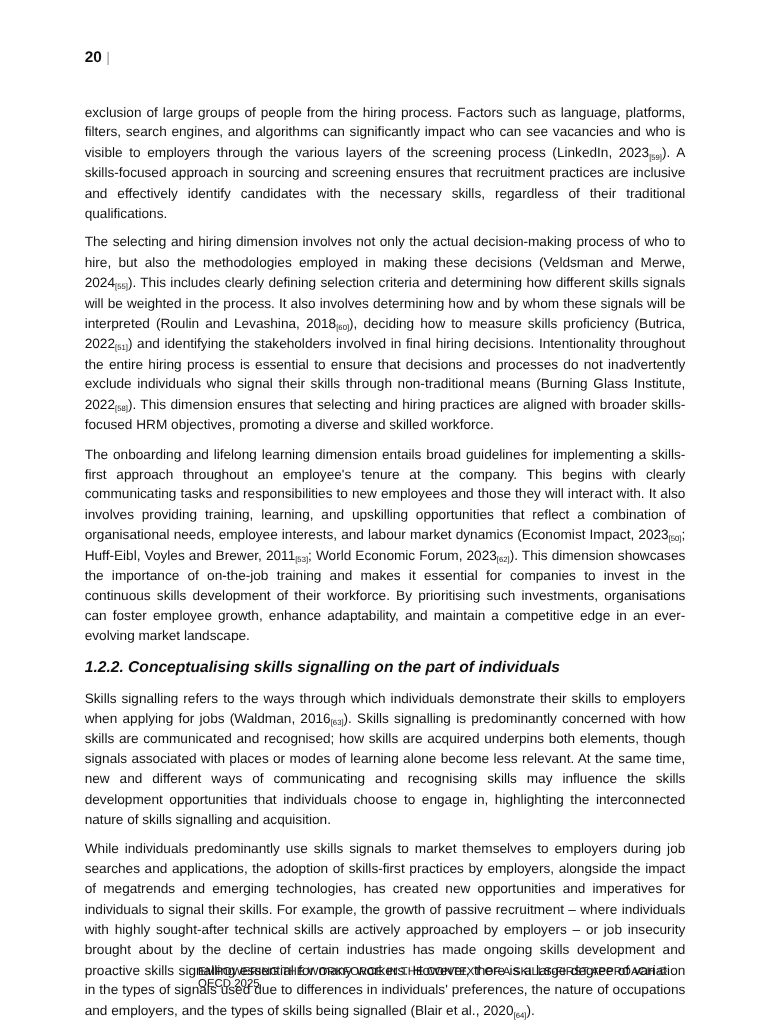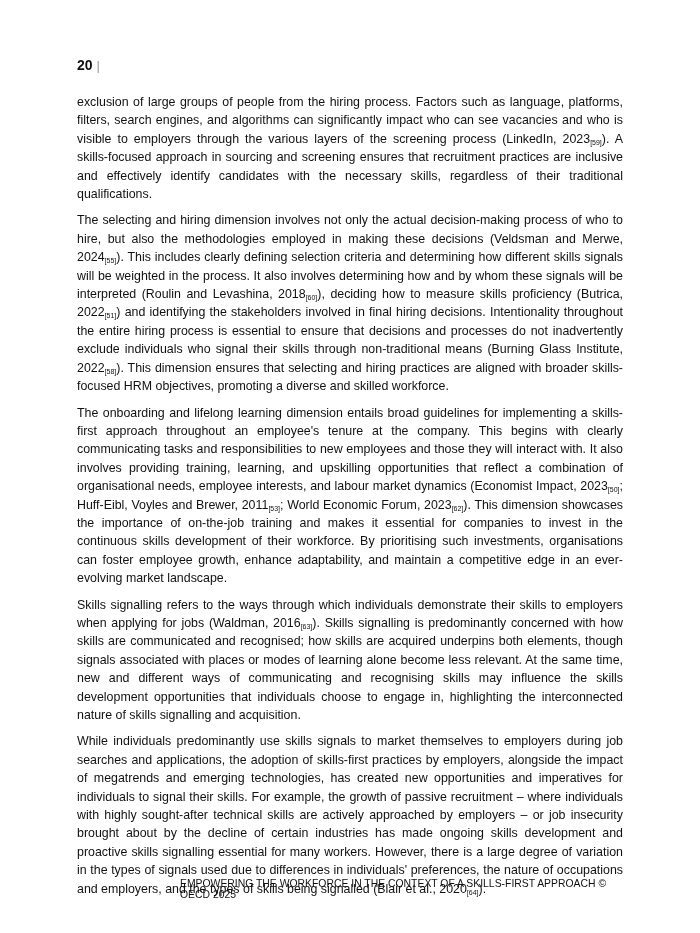--- a/index.html
+++ b/index.html
@@ -5,7 +5,7 @@
   html, body { margin: 0; padding: 0; background: #ffffff; }
   body { width: 700px; height: 933px; position: relative; overflow: hidden;
          font-family: "Liberation Sans", sans-serif; color: #111; }
-  .page-num { position: absolute; left: 77px; top: 57px; font-size: 14px; font-weight: bold; }
+  .page-num { position: absolute; left: 77px; top: 43px; font-size: 14px; font-weight: bold; }
   .page-num .bar { font-weight: normal; color: #999; margin-left: 4px; font-size: 13px; }
   .content { position: absolute; left: 77px; top: 93px; width: 546px; }
   p { margin: 0 0 8px 0; font-size: 12.4px; line-height: 18.4px; text-align: justify; }

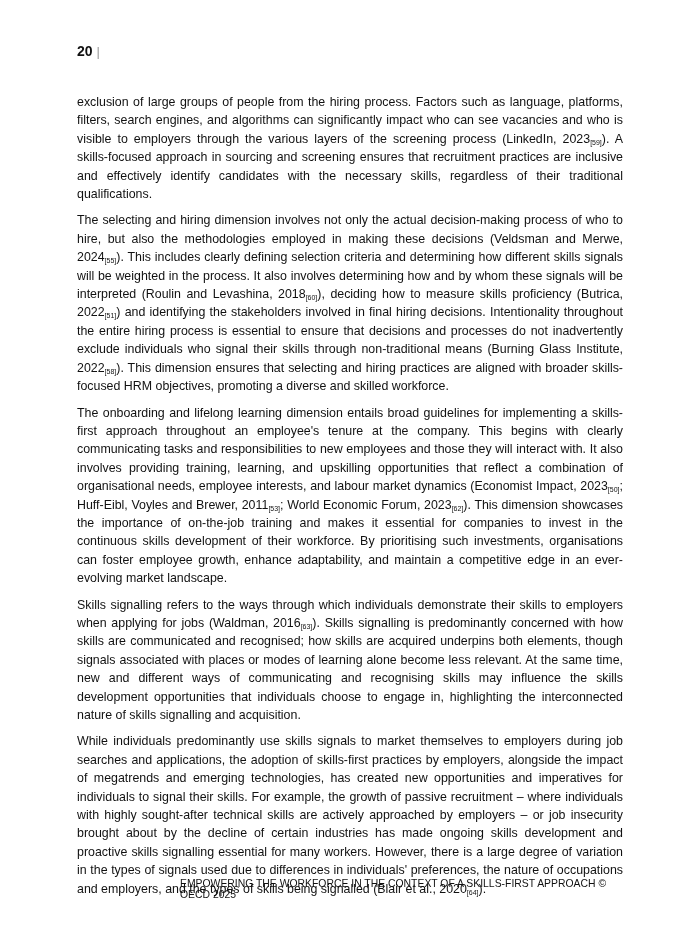--- a/index.html
+++ b/index.html
@@ -26,6 +26,7 @@
 
   <p><b>The onboarding and lifelong learning dimension</b><span> entails broad guidelines for implementing a skills-first approach throughout an employee's tenure at the company. This begins with clearly communicating tasks and responsibilities to new employees and those they will interact with. It also involves providing training, learning, and upskilling opportunities that reflect a combination of organisational needs, employee interests, and labour market dynamics (Economist Impact, 2023</span><sub class="ref">[50]</sub><span>; Huff-Eibl, Voyles and Brewer, 2011</span><sub class="ref">[53]</sub><span>; World Economic Forum, 2023</span><sub class="ref">[62]</sub><span>). This dimension showcases the importance of on-the-job training and makes it essential for companies to invest in the continuous skills development of their workforce. By prioritising such investments, organisations can foster employee growth, enhance adaptability, and maintain a competitive edge in an ever-evolving market landscape.</span></p>
 
+  <h3>1.2.2. Conceptualising skills signalling on the part of individuals</h3>
 
   <p><span>Skills signalling refers to the ways through which individuals demonstrate their skills to employers when applying for jobs (Waldman, 2016</span><sub class="ref">[63]</sub><span>). Skills signalling is predominantly concerned with how skills are communicated and recognised; how skills are acquired underpins both elements, though signals associated with places or modes of learning alone become less relevant. At the same time, new and different ways of communicating and recognising skills may influence the skills development opportunities that individuals choose to engage in, highlighting the interconnected nature of skills signalling and acquisition.</span></p>
 

